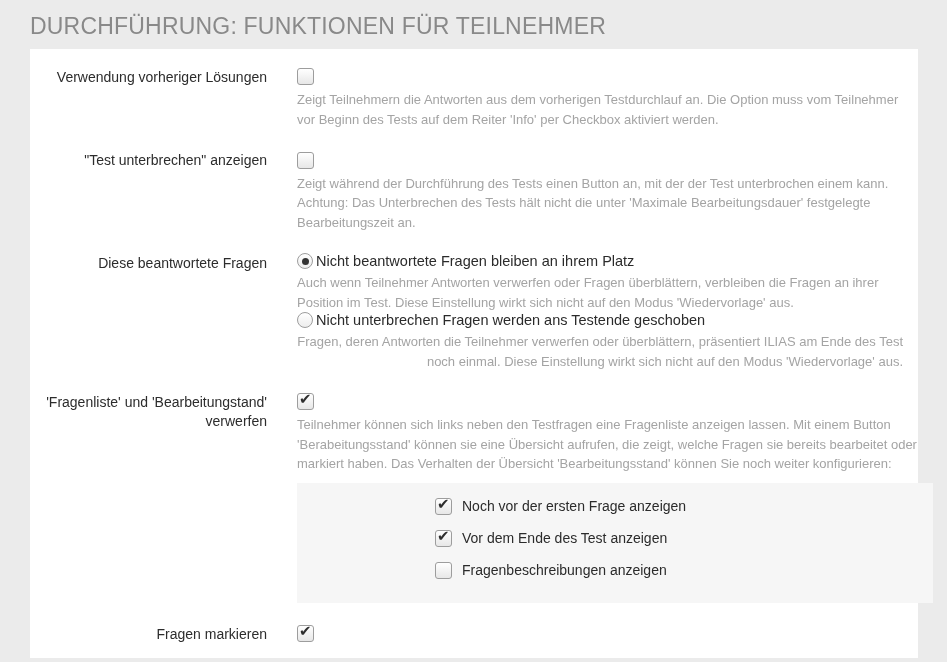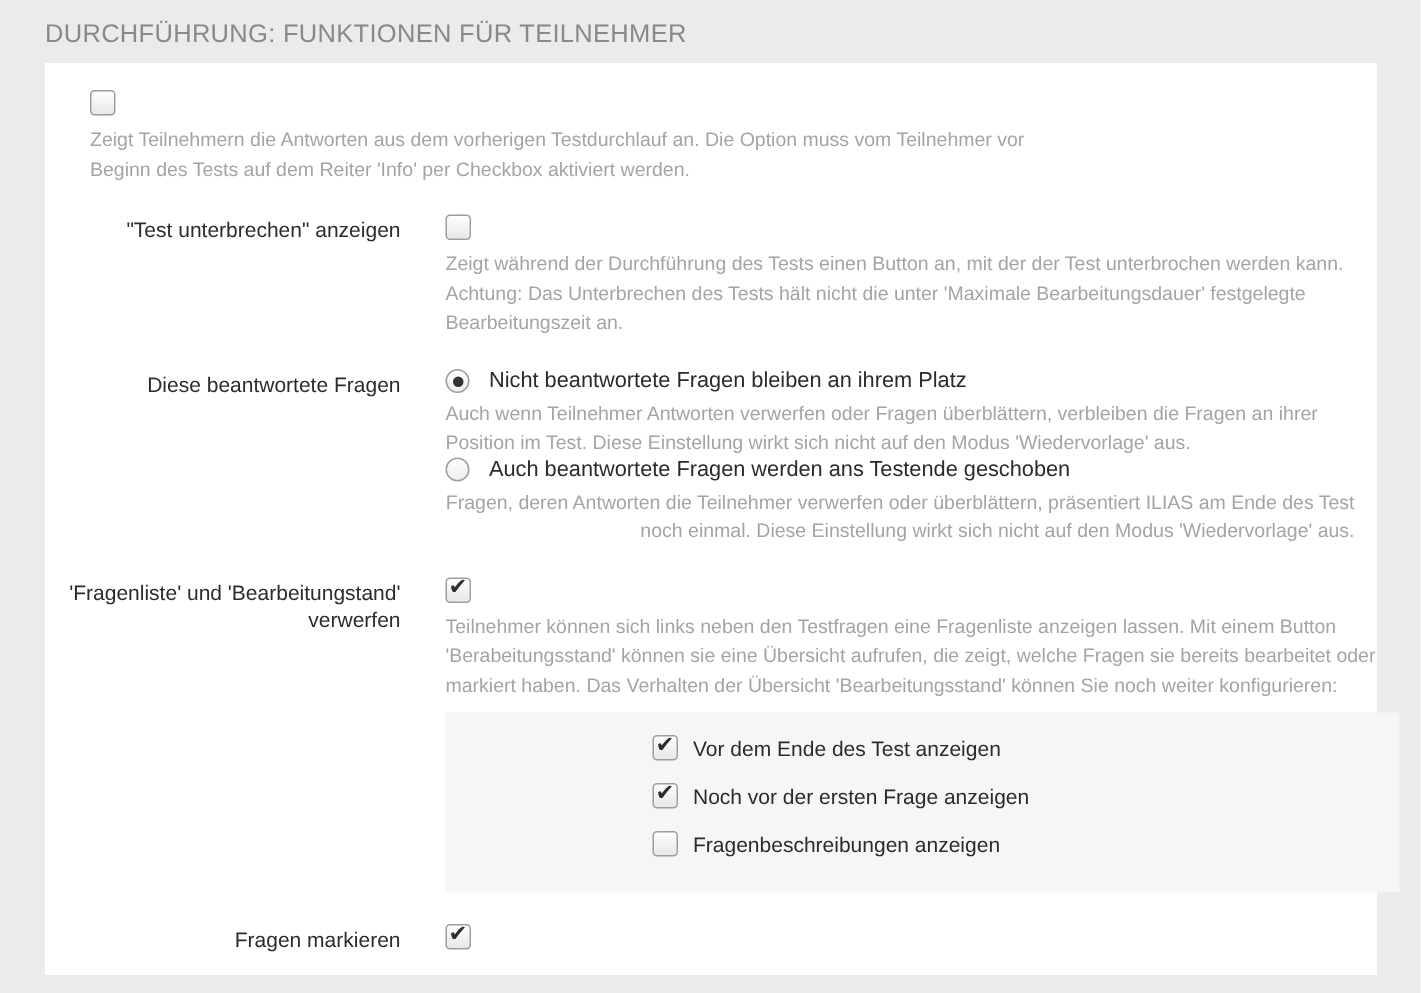--- a/index.html
+++ b/index.html
@@ -11,7 +11,7 @@
   }
   .wrap { padding:0 29px 0 30px; }
   .section-title {
-    font-size:17px;
+    font-size:23px;
     font-weight:400;
     color:#898989;
     letter-spacing:0.2px;

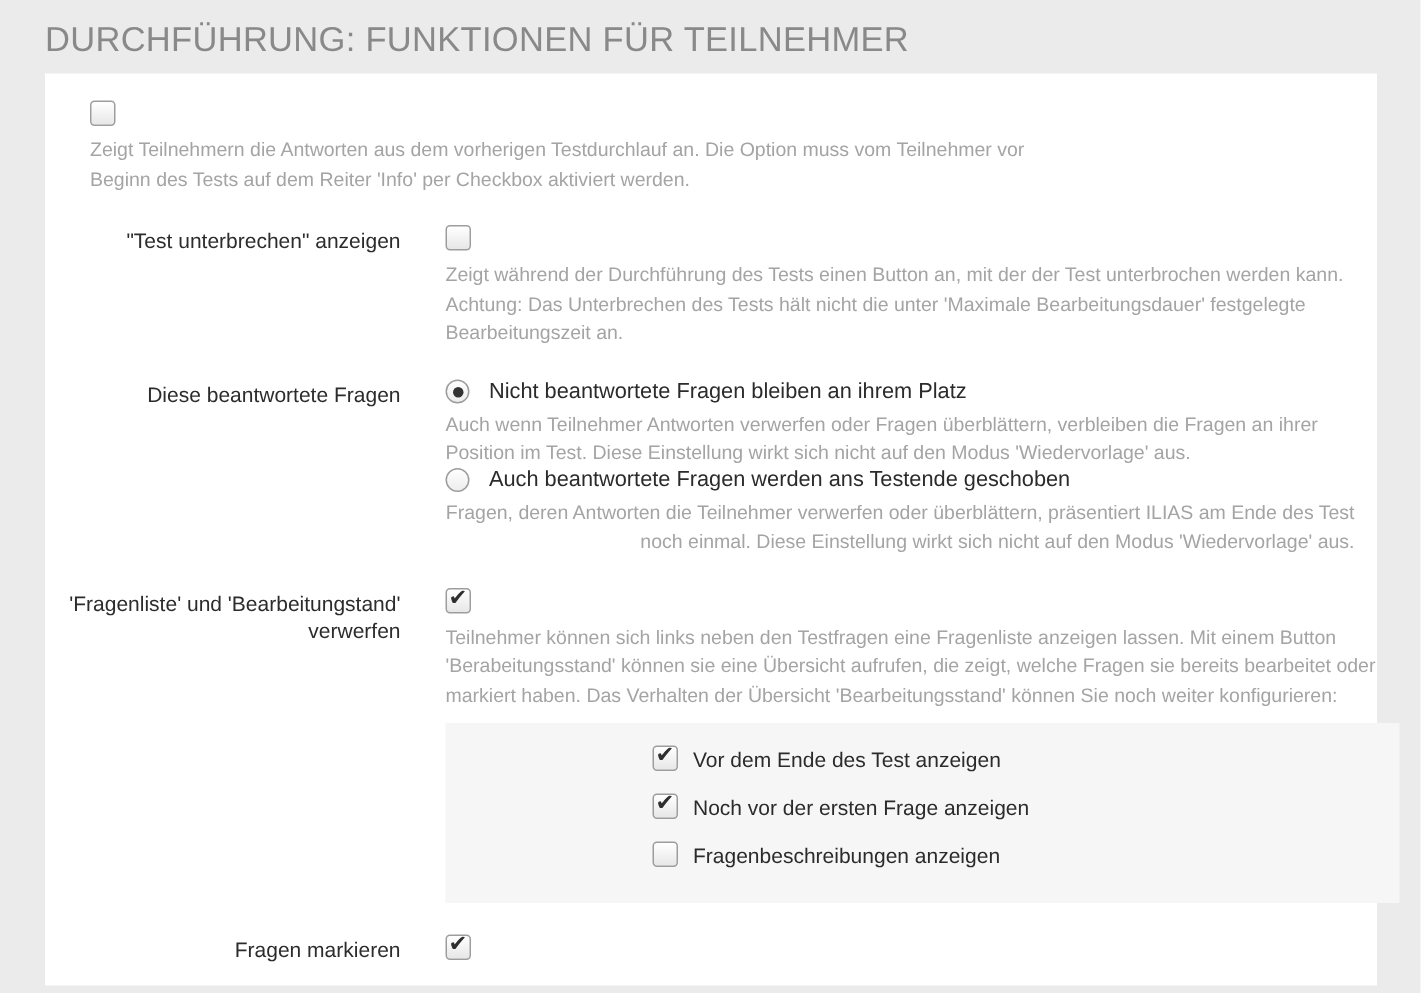--- a/index.html
+++ b/index.html
@@ -117,6 +117,7 @@
   <div class="panel">
 
     <div class="row">
+      <div class="label-col">Verwendung vorheriger Lösungen</div>
       <div class="control-col">
         <span class="checkbox"></span>
         <div class="desc">Zeigt Teilnehmern die Antworten aus dem vorherigen Testdurchlauf an. Die Option muss vom Teilnehmer vor Beginn des Tests auf dem Reiter 'Info' per Checkbox aktiviert werden.</div>

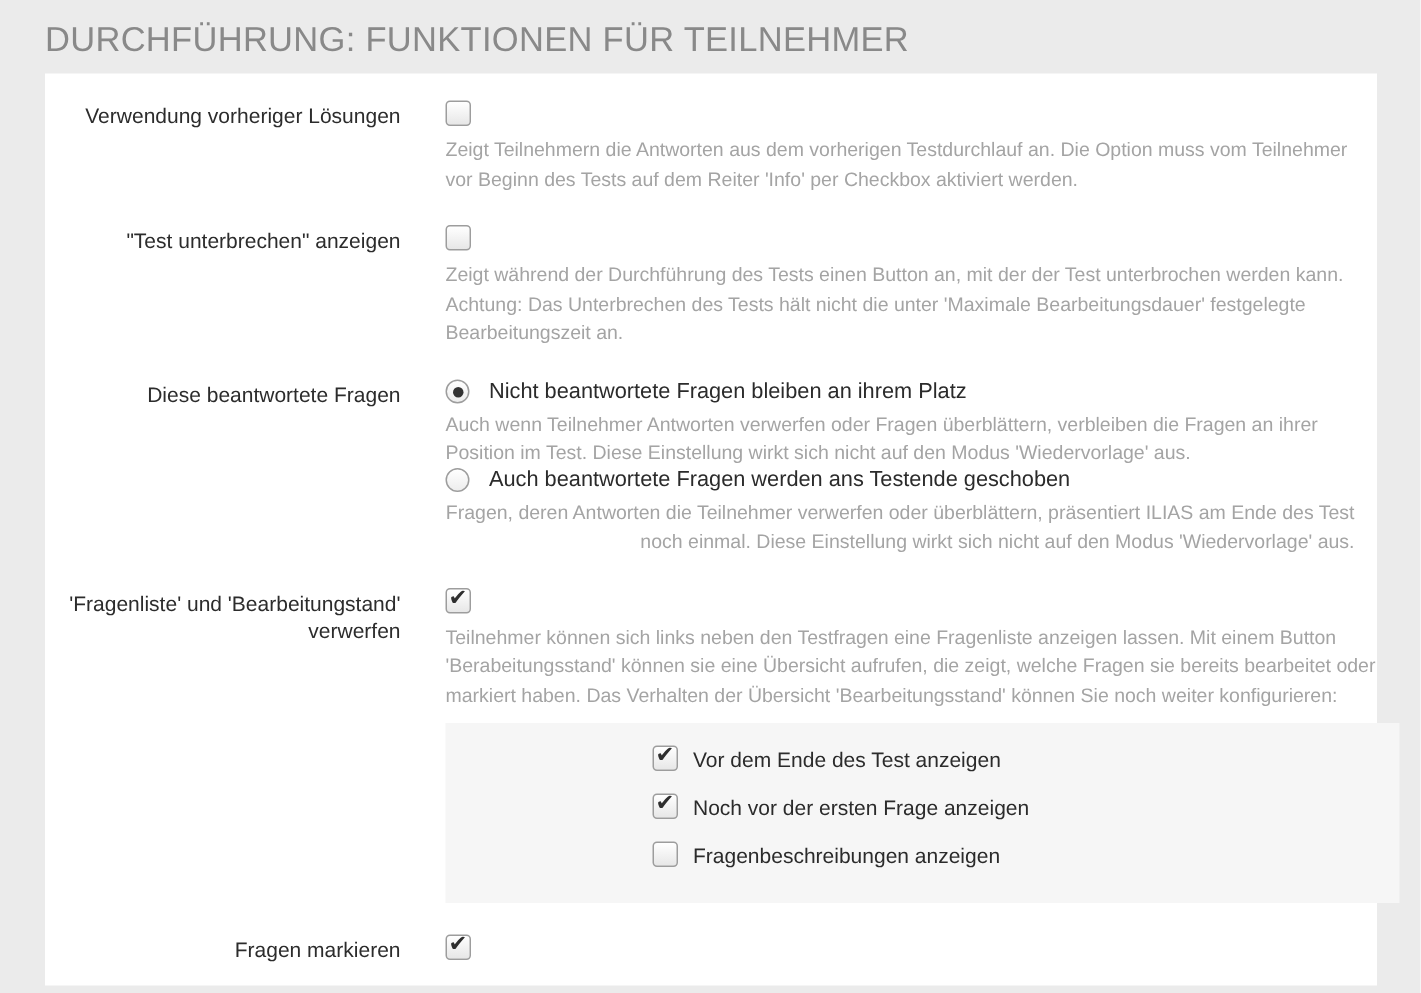--- a/index.html
+++ b/index.html
@@ -128,7 +128,7 @@
       <div class="label-col">"Test unterbrechen" anzeigen</div>
       <div class="control-col">
         <span class="checkbox"></span>
-        <div class="desc">Zeigt während der Durchführung des Tests einen Button an, mit der der Test unterbrochen werden kann. Achtung: Das Unterbrechen des Tests hält nicht die unter 'Maximale Bearbeitungsdauer' festgelegte Bearbeitungszeit an.</div>
+        <div class="desc">Zeigt während der Durchführung des Tests einen Button an, mit der der Test unterbrochen einem kann. Achtung: Das Unterbrechen des Tests hält nicht die unter 'Maximale Bearbeitungsdauer' festgelegte Bearbeitungszeit an.</div>
       </div>
     </div>
 

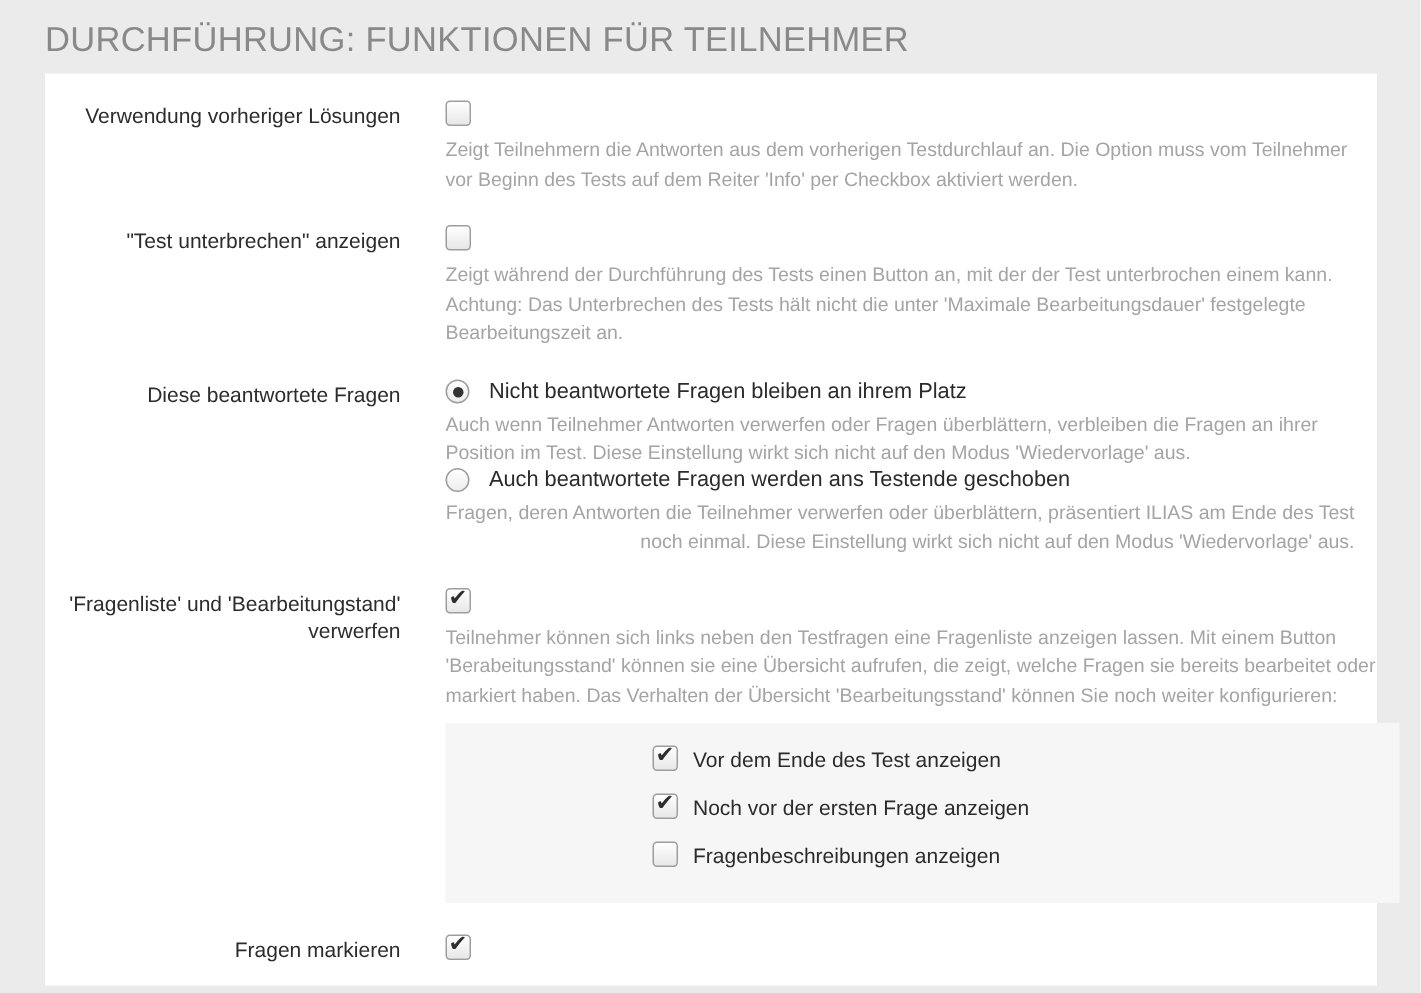--- a/index.html
+++ b/index.html
@@ -82,7 +82,7 @@
   .option-line {
     display:flex;
     align-items:center;
-    gap:13px;
+    gap:3px;
     cursor:pointer;
   }
   .option-label {

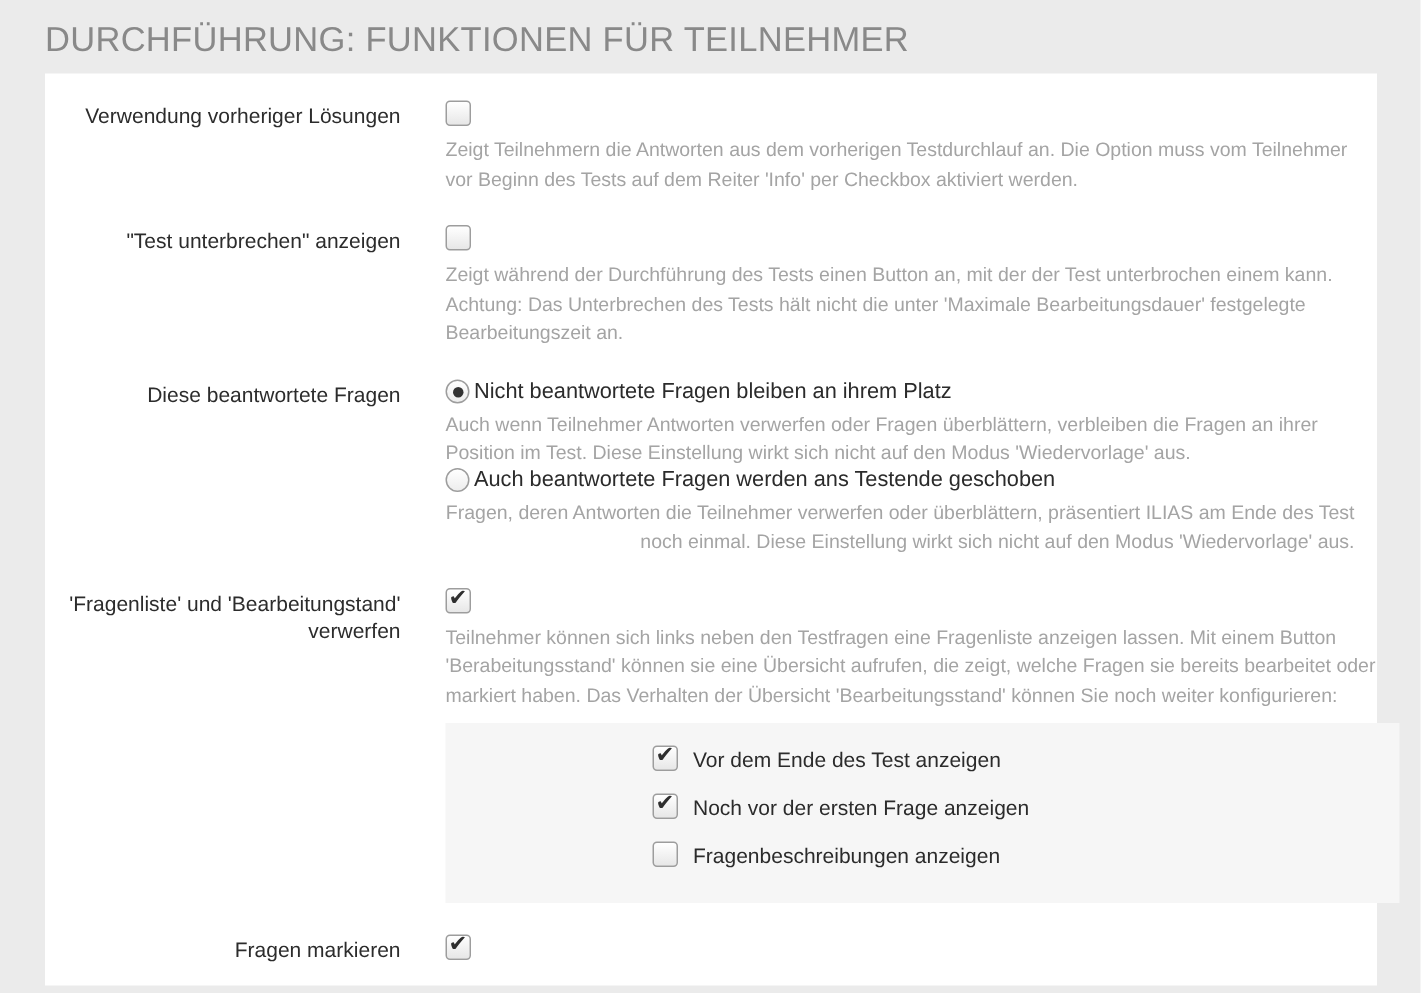--- a/index.html
+++ b/index.html
@@ -142,7 +142,7 @@
         <div class="desc option-desc">Auch wenn Teilnehmer Antworten verwerfen oder Fragen überblättern, verbleiben die Fragen an ihrer Position im Test. Diese Einstellung wirkt sich nicht auf den Modus 'Wiedervorlage' aus.</div>
         <label class="option-line">
           <span class="radio"></span>
-          <span class="option-label">Auch beantwortete Fragen werden ans Testende geschoben</span>
+          <span class="option-label">Nicht unterbrechen Fragen werden ans Testende geschoben</span>
         </label>
         <div class="desc option-desc last">Fragen, deren Antworten die Teilnehmer verwerfen oder überblättern, präsentiert ILIAS am Ende des Test noch einmal. Diese Einstellung wirkt sich nicht auf den Modus 'Wiedervorlage' aus.</div>
       </div>

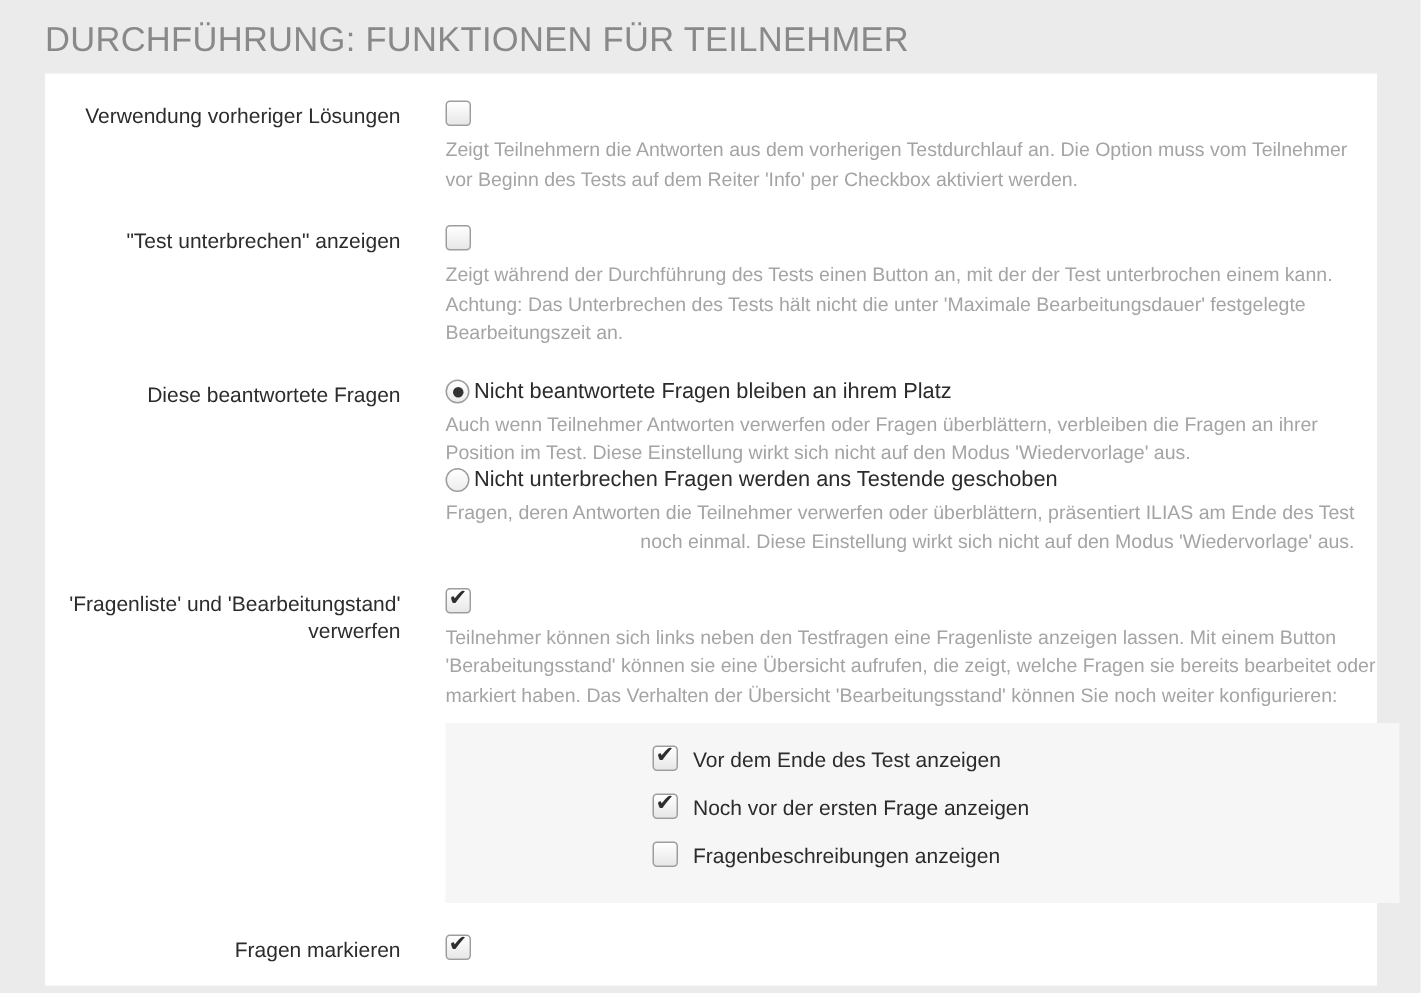--- a/index.html
+++ b/index.html
@@ -156,11 +156,11 @@
         <div class="sub-box">
           <label class="sub-row">
             <span class="checkbox checked"></span>
-            <span class="option-label">Vor dem Ende des Test anzeigen</span>
+            <span class="option-label">Noch vor der ersten Frage anzeigen</span>
           </label>
           <label class="sub-row">
             <span class="checkbox checked"></span>
-            <span class="option-label">Noch vor der ersten Frage anzeigen</span>
+            <span class="option-label">Vor dem Ende des Test anzeigen</span>
           </label>
           <label class="sub-row">
             <span class="checkbox"></span>

